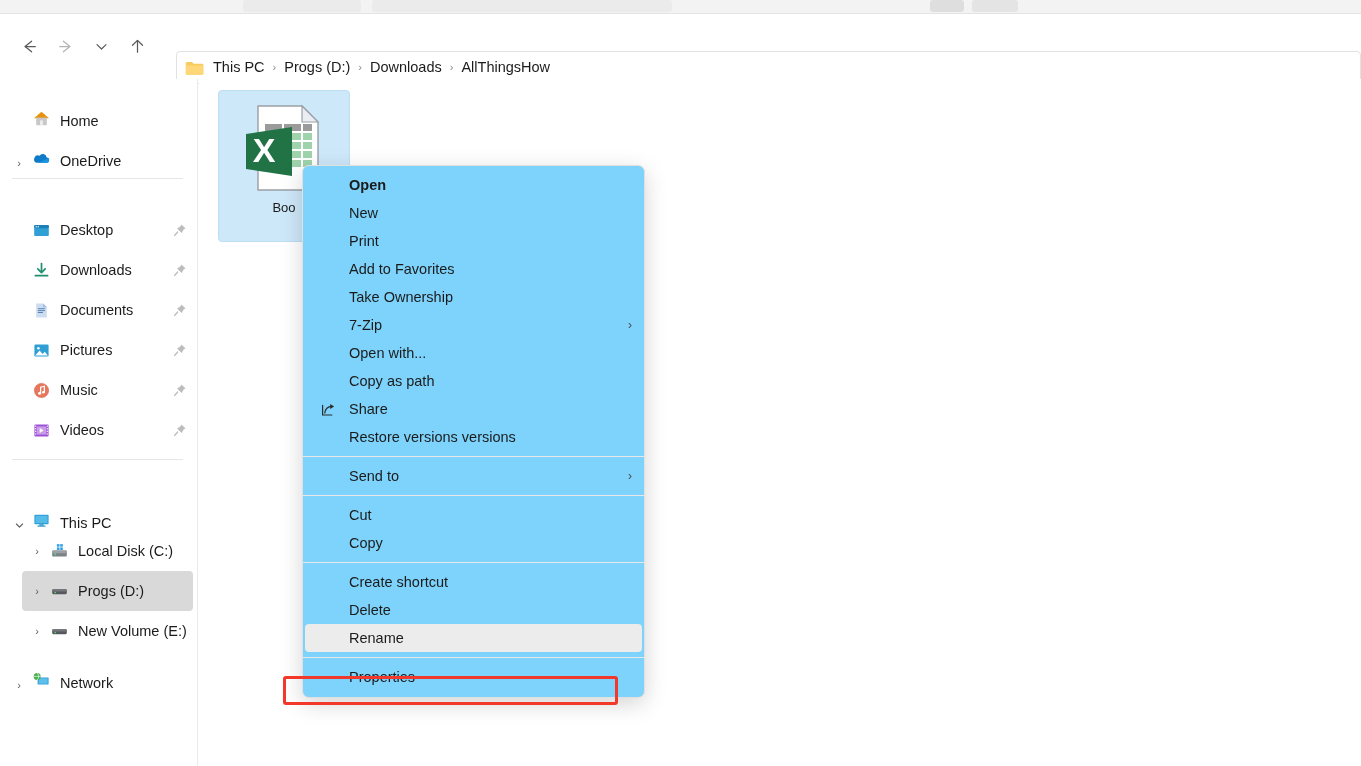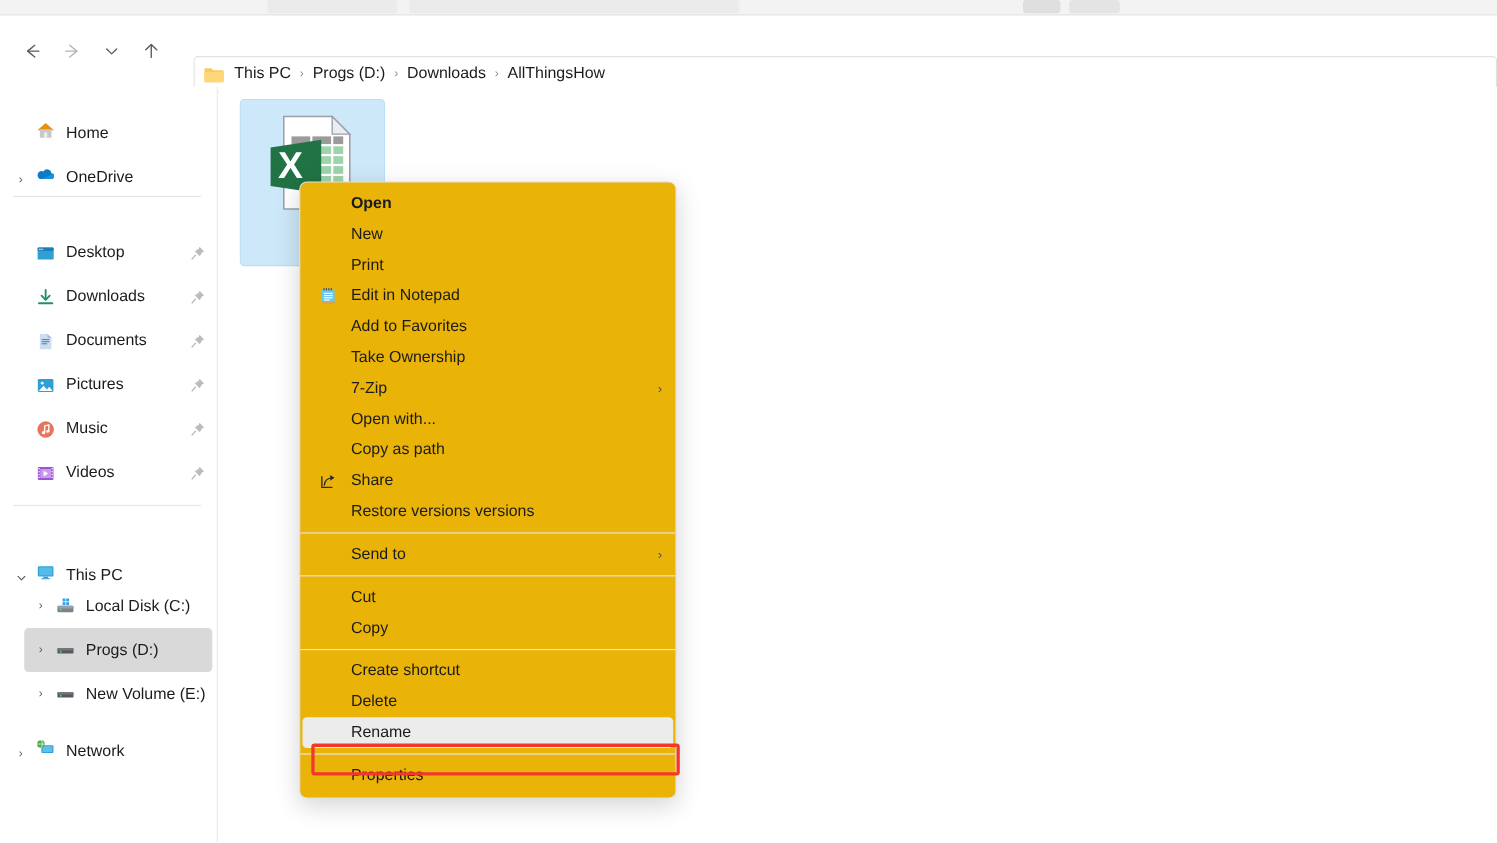--- a/index.html
+++ b/index.html
@@ -83,8 +83,8 @@
 
   
   .ctxmenu {
-    position:absolute; left:272px; top:165px; width:343px;
-    background:#eab308; border:1px solid #e0e0e0; border-radius:7px;
+    position:absolute; left:302px; top:165px; width:343px;
+    background:#7dd3fc; border:1px solid #e0e0e0; border-radius:7px;
     box-shadow:0 6px 22px rgba(0,0,0,.17); padding:5px 0 6px 0;
     z-index:50;
   }

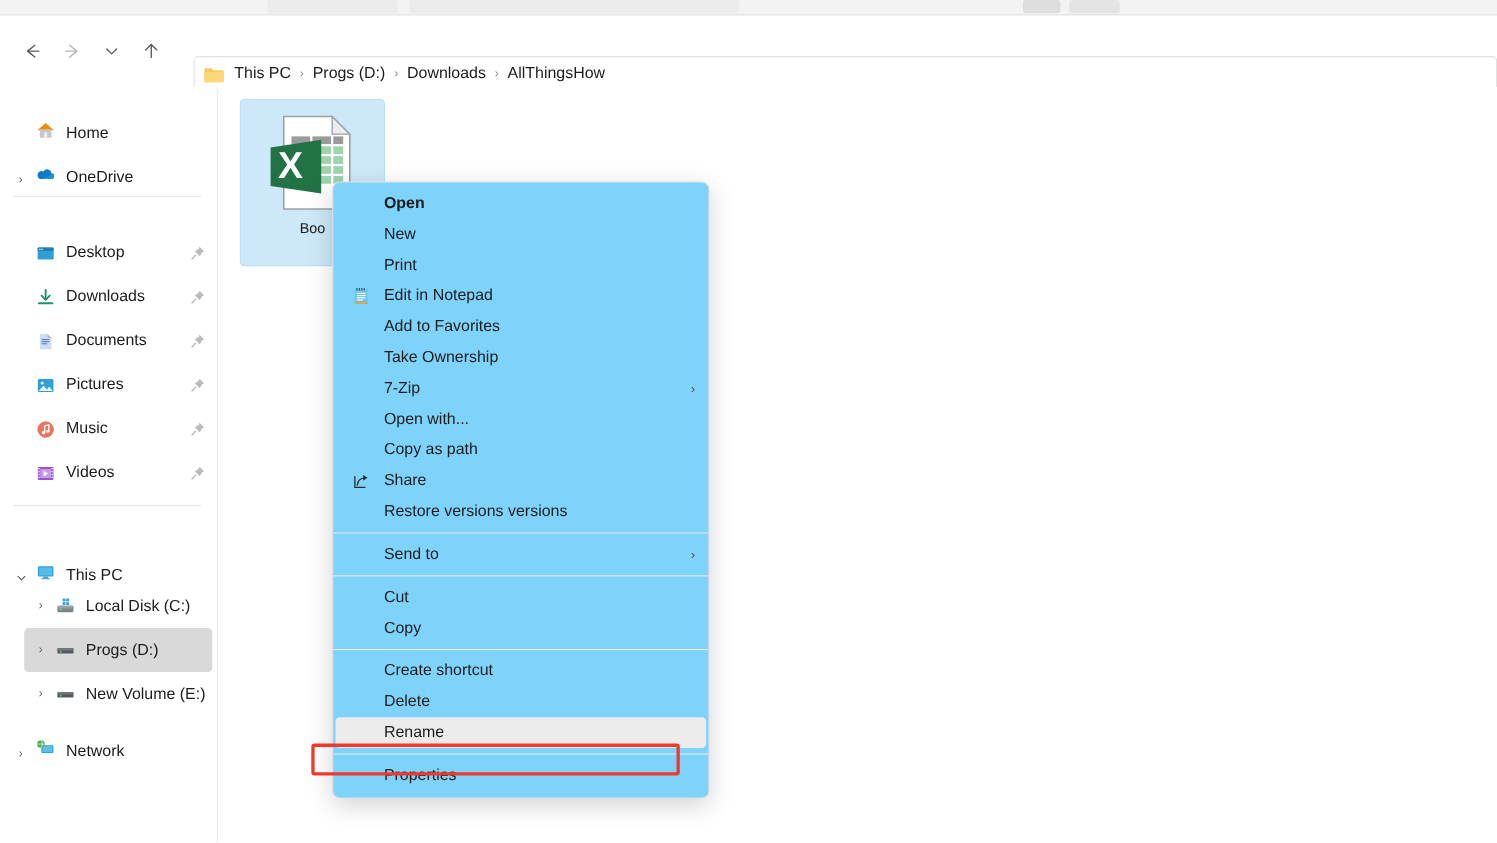--- a/index.html
+++ b/index.html
@@ -415,23 +415,6 @@
       <span class="mi-label">Print</span>
     </div>
     <div class="mi">
-      <span class="mi-ico">
-        <svg width="17" height="17" viewBox="0 0 17 17">
-          <rect x="2.6" y="1.8" width="11.6" height="13.4" rx="0.8" fill="#6bc6ef"></rect>
-          <rect x="2.6" y="13.2" width="11.6" height="2" fill="#d8a44c"></rect>
-          <rect x="4.4" y="5.2" width="8" height="1" fill="#ffffff"></rect>
-          <rect x="4.4" y="7.2" width="8" height="1" fill="#ffffff"></rect>
-          <rect x="4.4" y="9.2" width="8" height="1" fill="#ffffff"></rect>
-          <rect x="4.4" y="11.2" width="5.5" height="1" fill="#ffffff"></rect>
-          <rect x="4" y="0.9" width="1.1" height="2.1" fill="#4d4d4d"></rect>
-          <rect x="6.2" y="0.9" width="1.1" height="2.1" fill="#4d4d4d"></rect>
-          <rect x="8.4" y="0.9" width="1.1" height="2.1" fill="#4d4d4d"></rect>
-          <rect x="10.6" y="0.9" width="1.1" height="2.1" fill="#4d4d4d"></rect>
-        </svg>
-      </span>
-      <span class="mi-label">Edit in Notepad</span>
-    </div>
-    <div class="mi">
       <span class="mi-ico"></span>
       <span class="mi-label">Add to Favorites</span>
     </div>

